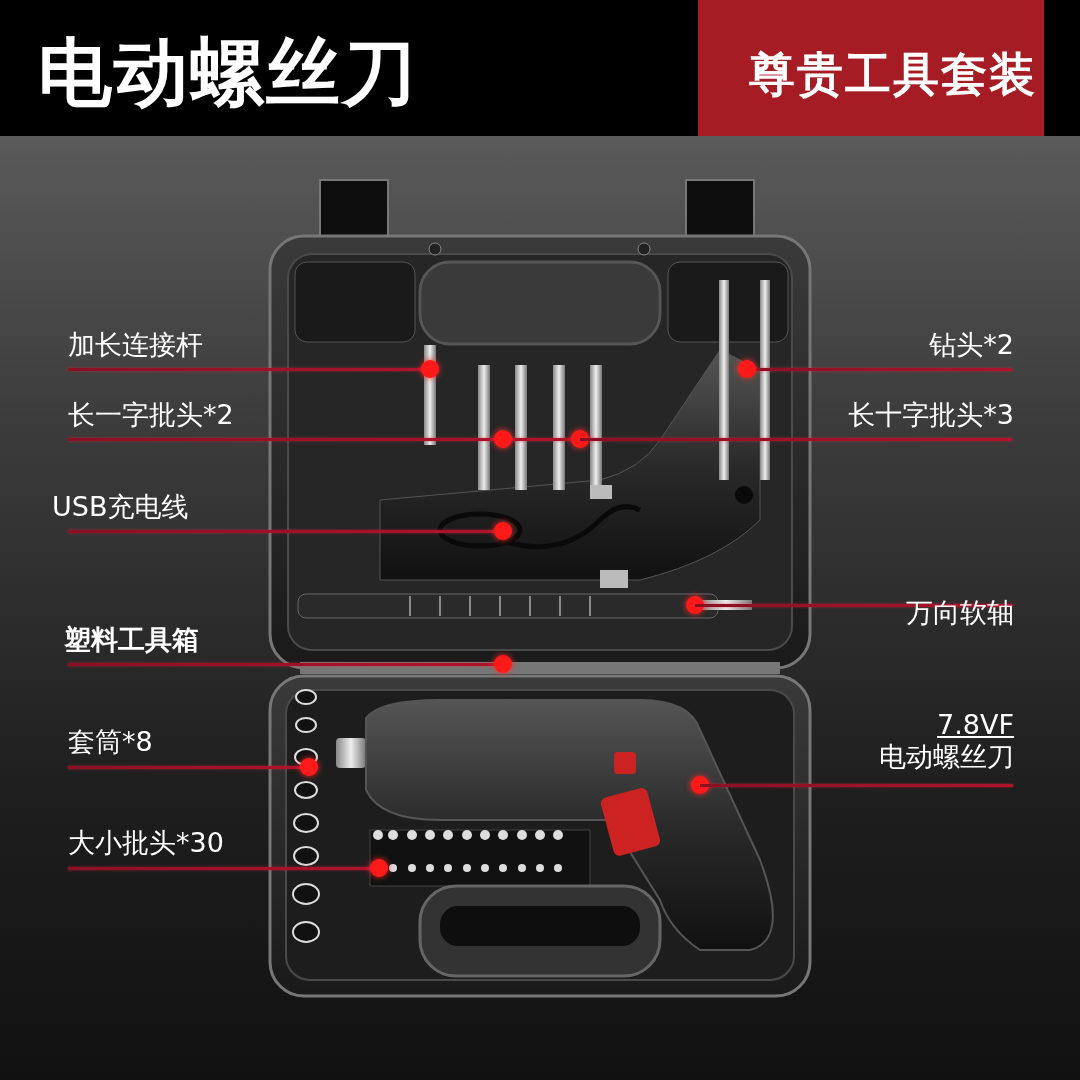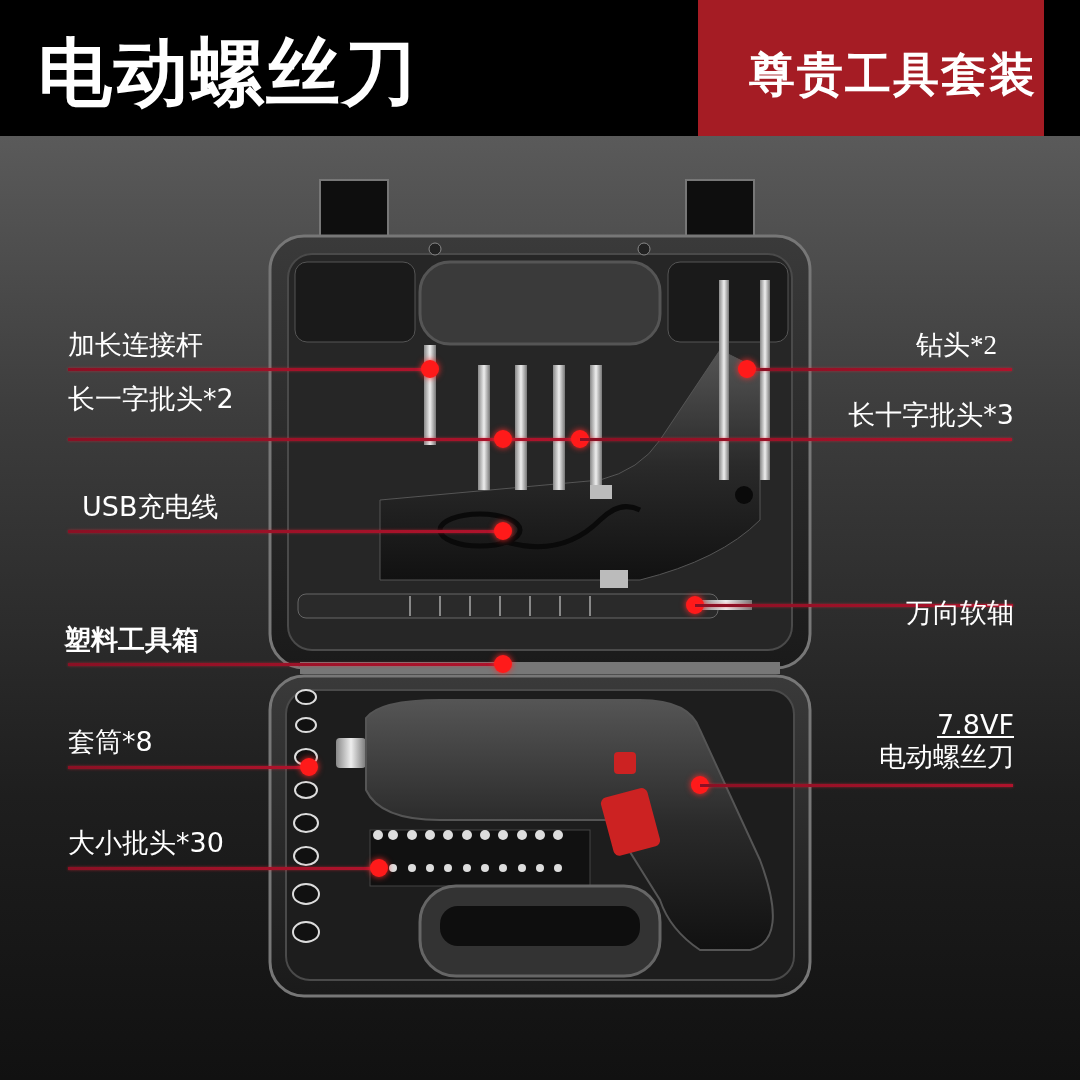--- a/index.html
+++ b/index.html
@@ -181,7 +181,7 @@
 <div class="label" style="left:68px;top:727px;">套筒*8</div>
 <div class="label" style="left:68px;top:828px;">大小批头*30</div>
 
-<div class="label right" style="right:83px;top:330px;font-family:Liberation Serif, serif;">钻头*2</div>
+<div class="label right" style="right:66px;top:330px;">钻头*2</div>
 <div class="label right" style="right:66px;top:400px;">长十字批头*3</div>
 <div class="label right" style="right:66px;top:598px;">万向软轴</div>
 <div class="label right" style="right:66px;top:710px;text-decoration:underline;">7.8VF</div>

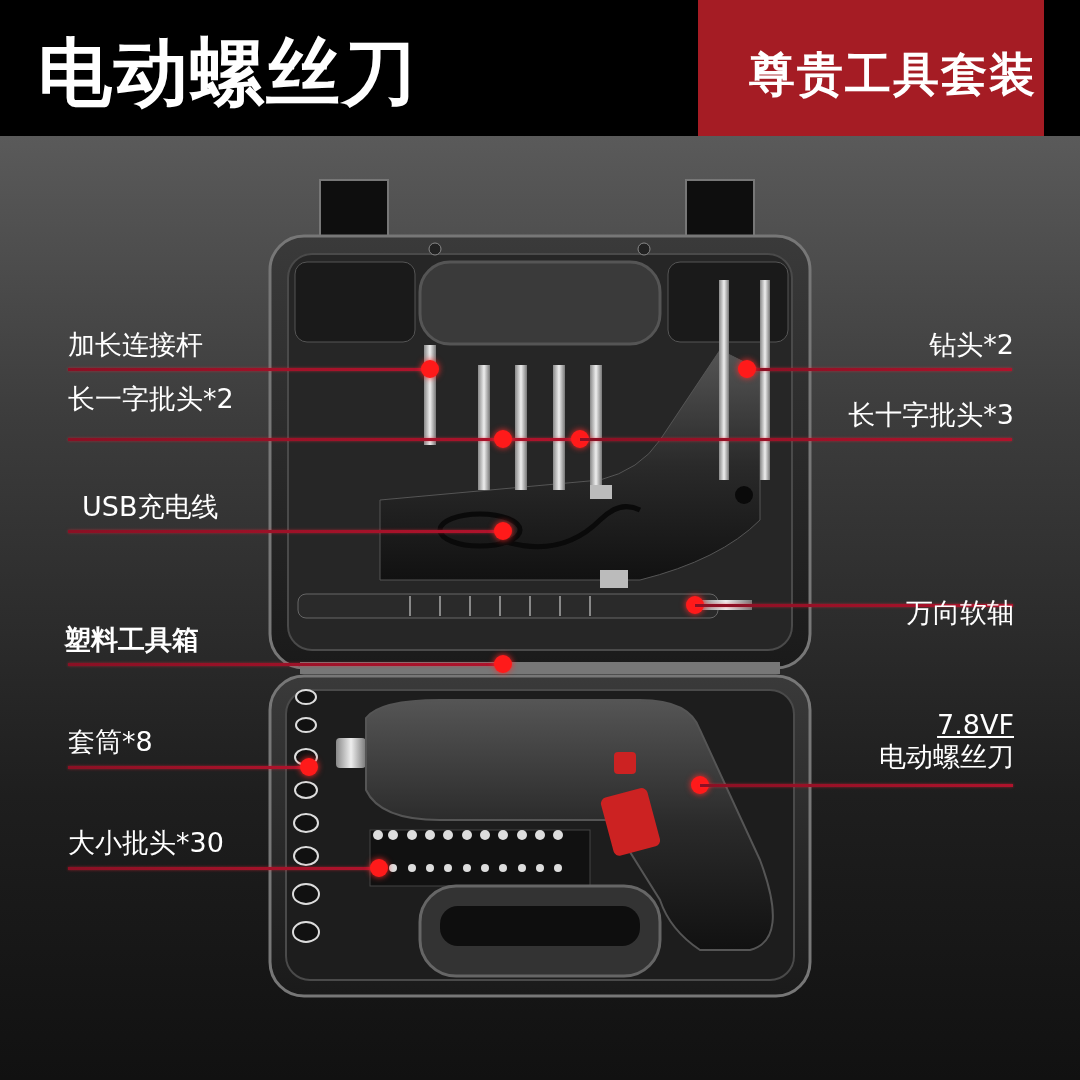--- a/index.html
+++ b/index.html
@@ -175,7 +175,7 @@
 <div class="line" style="left:700px;top:784px;width:313px;"></div>
 
 <div class="label" style="left:68px;top:330px;">加长连接杆</div>
-<div class="label" style="left:68px;top:384px;">长一字批头*2</div>
+<div class="label" style="left:68px;top:400px;">长一字批头*2</div>
 <div class="label" style="left:82px;top:492px;">USB充电线</div>
 <div class="label" style="left:64px;top:625px;font-weight:bold;">塑料工具箱</div>
 <div class="label" style="left:68px;top:727px;">套筒*8</div>

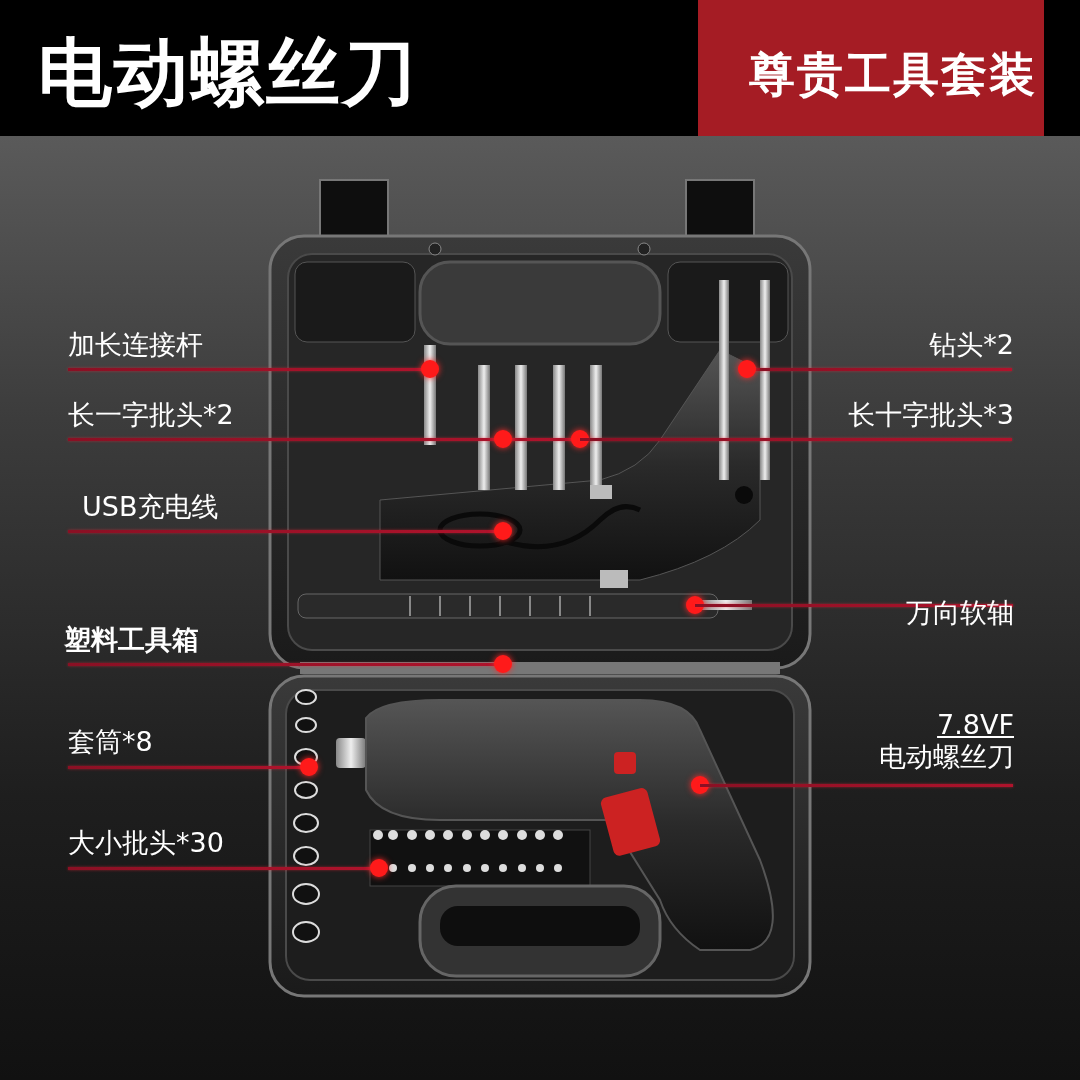--- a/index.html
+++ b/index.html
@@ -176,7 +176,7 @@
 
 <div class="label" style="left:68px;top:330px;">加长连接杆</div>
 <div class="label" style="left:68px;top:400px;">长一字批头*2</div>
-<div class="label" style="left:82px;top:492px;">USB充电线</div>
+<div class="label" style="left:52px;top:492px;">USB充电线</div>
 <div class="label" style="left:64px;top:625px;font-weight:bold;">塑料工具箱</div>
 <div class="label" style="left:68px;top:727px;">套筒*8</div>
 <div class="label" style="left:68px;top:828px;">大小批头*30</div>

